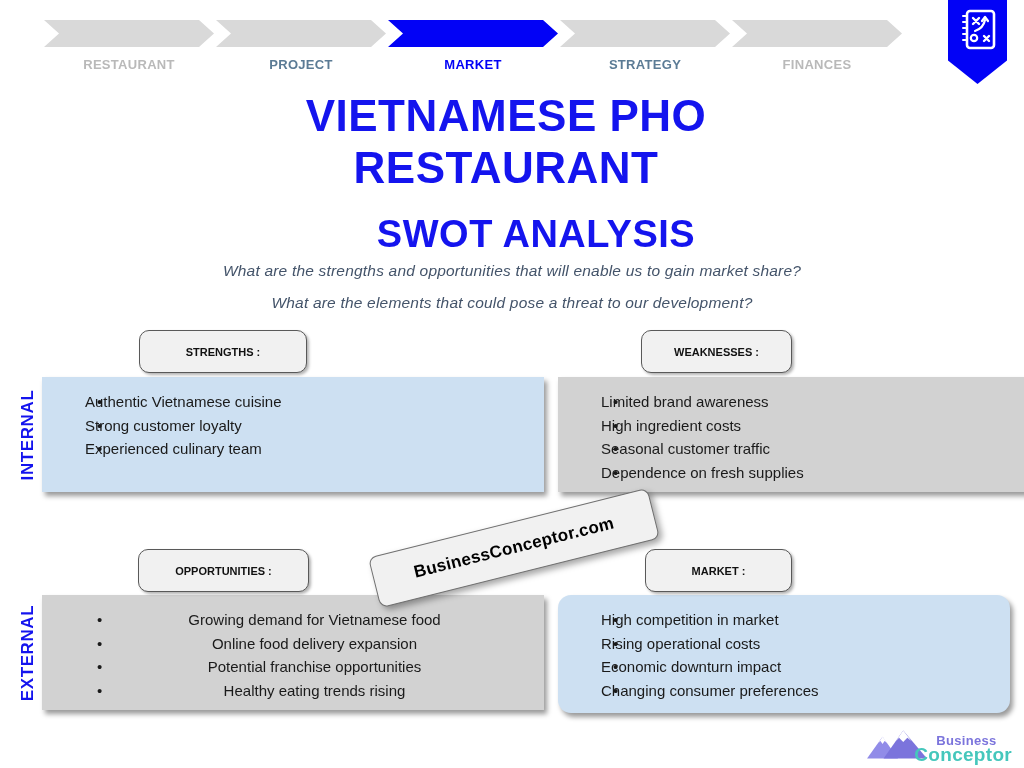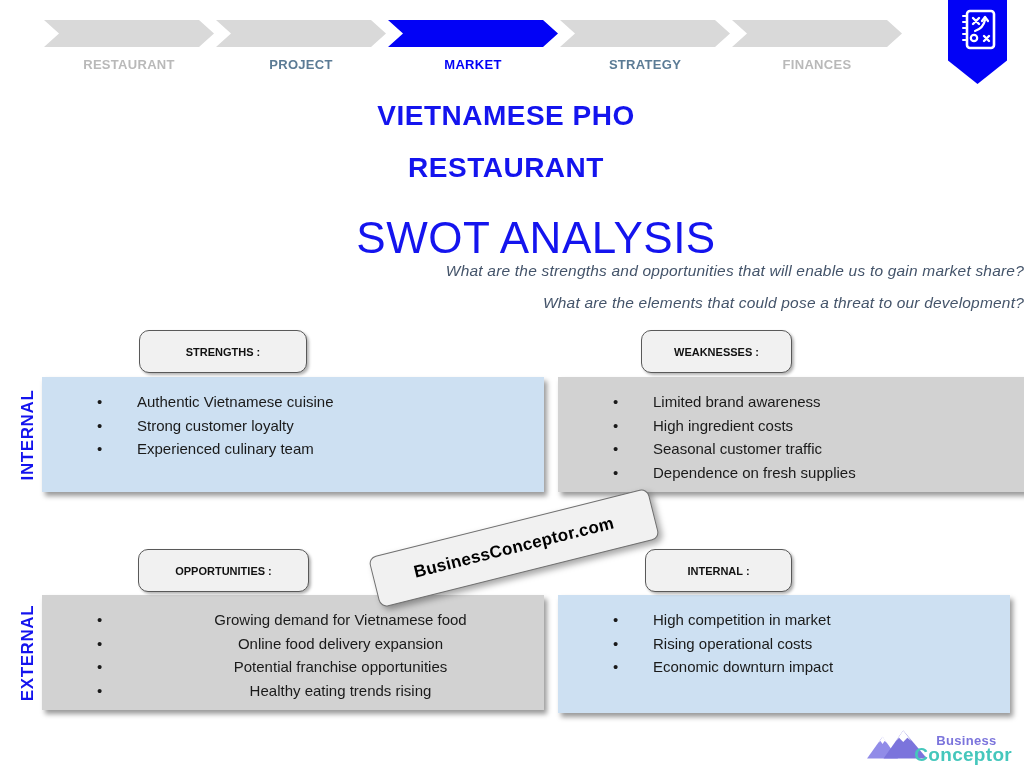--- a/index.html
+++ b/index.html
@@ -22,7 +22,7 @@
 
   
   .main-title{position:absolute;top:90px;left:0;right:12px;text-align:center;
-    color:var(--title-blue,#1414EE);font-weight:800;font-size:28px;line-height:52px;letter-spacing:.5px;}
+    color:var(--title-blue,#1414EE);font-weight:800;font-size:44px;line-height:52px;letter-spacing:.5px;}
   .swot-title{position:absolute;top:213px;left:0;right:0;text-align:center;
     color:var(--title-blue,#1414EE);font-weight:400;font-size:44px;letter-spacing:.5px;margin-left:48px;}
   .intro-q{position:absolute;left:0;right:0;text-align:right;font-style:italic;font-size:15.5px;

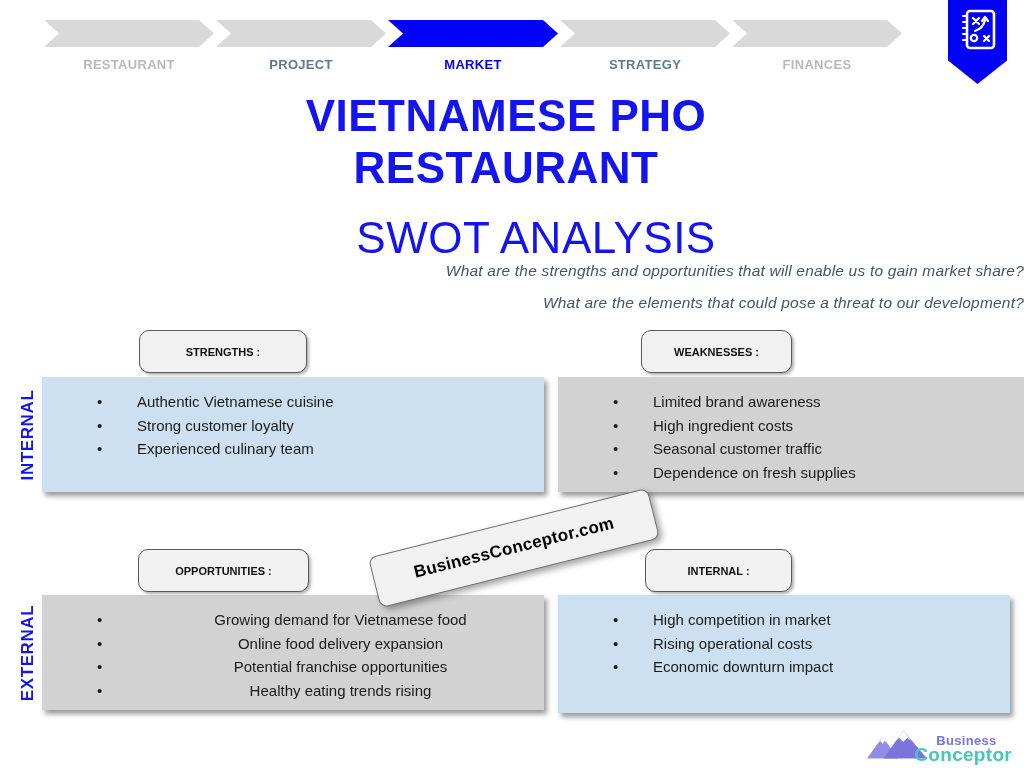--- a/index.html
+++ b/index.html
@@ -24,7 +24,7 @@
   .main-title{position:absolute;top:90px;left:0;right:12px;text-align:center;
     color:var(--title-blue,#1414EE);font-weight:800;font-size:44px;line-height:52px;letter-spacing:.5px;}
   .swot-title{position:absolute;top:213px;left:0;right:0;text-align:center;
-    color:var(--title-blue,#1414EE);font-weight:400;font-size:44px;letter-spacing:.5px;margin-left:48px;}
+    color:var(--title-blue,#1414EE);font-weight:700;font-size:38px;letter-spacing:.5px;margin-left:48px;}
   .intro-q{position:absolute;left:0;right:0;text-align:right;font-style:italic;font-size:15.5px;
     color:var(--subtitle-slate,#44546A);letter-spacing:.2px;}
   #q1{top:262px;} #q2{top:294px;}

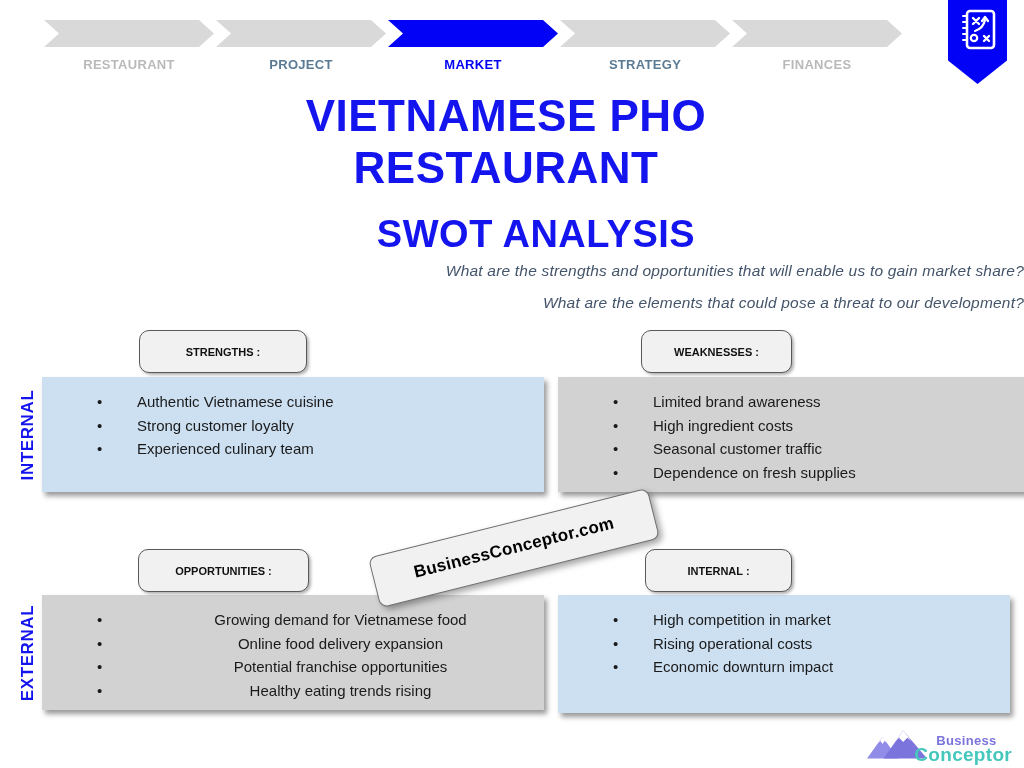--- a/index.html
+++ b/index.html
@@ -25,7 +25,7 @@
     color:var(--title-blue,#1414EE);font-weight:800;font-size:44px;line-height:52px;letter-spacing:.5px;}
   .swot-title{position:absolute;top:213px;left:0;right:0;text-align:center;
     color:var(--title-blue,#1414EE);font-weight:700;font-size:38px;letter-spacing:.5px;margin-left:48px;}
-  .intro-q{position:absolute;left:0;right:0;text-align:right;font-style:italic;font-size:15.5px;
+  .intro-q{position:absolute;left:0;right:0;text-align:center;font-style:italic;font-size:15.5px;
     color:var(--subtitle-slate,#44546A);letter-spacing:.2px;}
   #q1{top:262px;} #q2{top:294px;}
 

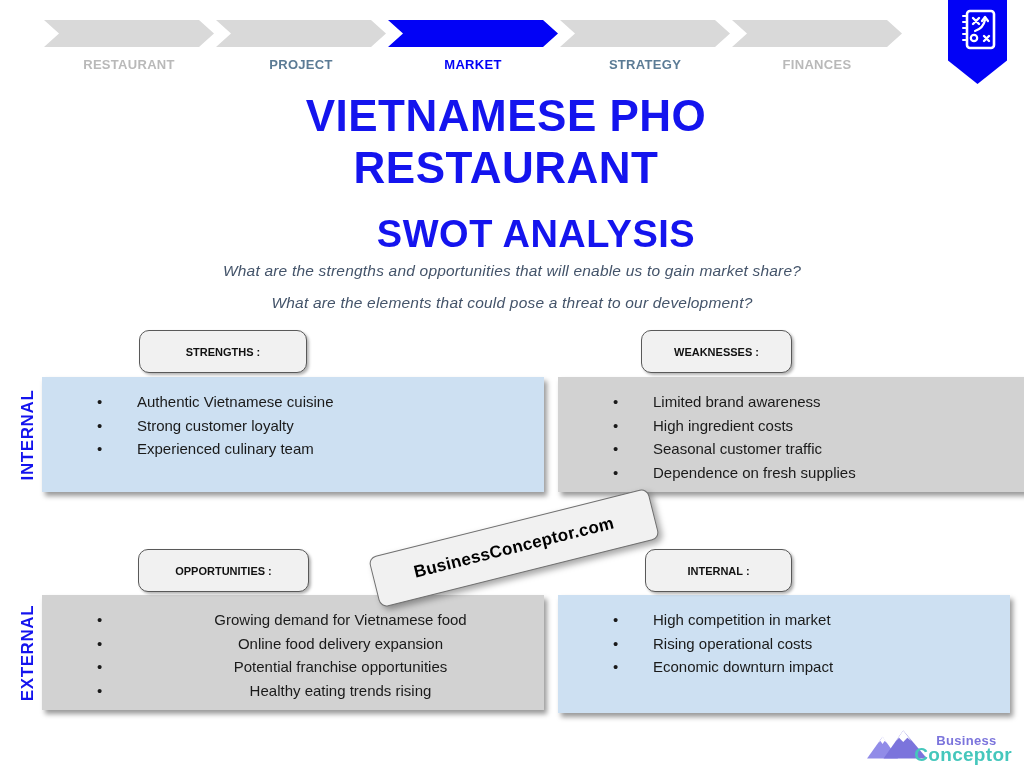--- a/index.html
+++ b/index.html
@@ -47,7 +47,7 @@
   #box-threats{left:558px;top:595px;width:452px;height:118px;}
 
   ul.bullets{margin:13px 0 0 0;padding:0;list-style:none;font-size:15px;color:var(--bullet-text,#1A1A1A);}
-  ul.bullets li{position:relative;padding-left:95px;line-height:23.5px;}
+  ul.bullets li{position:relative;padding-left:43px;line-height:23.5px;}
   ul.bullets li::before{content:"\2022";position:absolute;left:55px;}
 
   

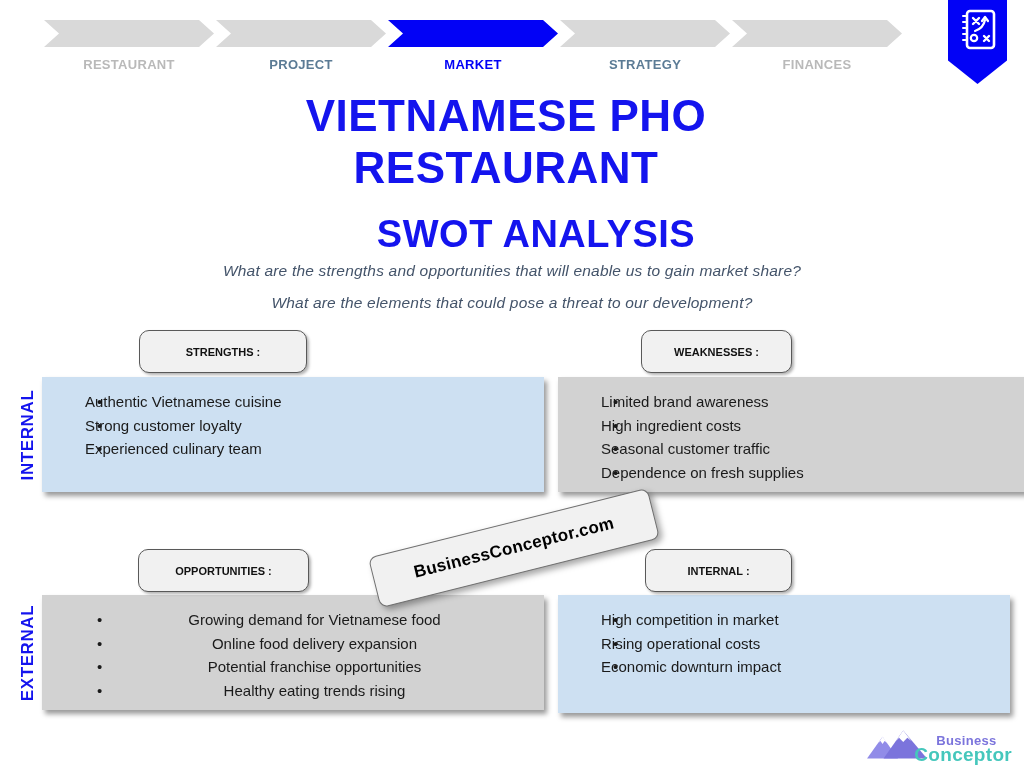--- a/index.html
+++ b/index.html
@@ -116,7 +116,7 @@
   <div class="chip" id="chip-strengths">STRENGTHS :</div>
   <div class="chip" id="chip-weaknesses">WEAKNESSES :</div>
   <div class="chip" id="chip-opportunities">OPPORTUNITIES :</div>
-  <div class="chip" id="chip-threats">INTERNAL :</div>
+  <div class="chip" id="chip-threats">MARKET :</div>
 
   <div class="content-box tone-blue" id="box-strengths">
     <ul class="bullets">

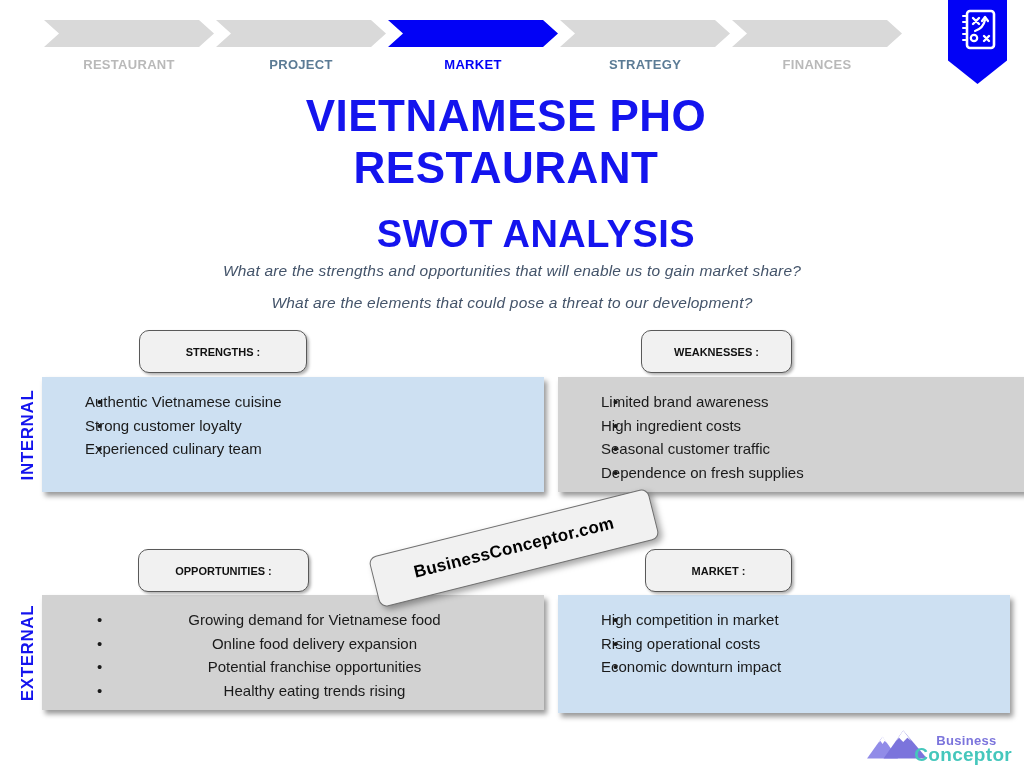--- a/index.html
+++ b/index.html
@@ -44,7 +44,7 @@
   #box-strengths{left:42px;top:377px;width:502px;height:115px;}
   #box-weaknesses{left:558px;top:377px;width:516px;height:115px;}
   #box-opportunities{left:42px;top:595px;width:502px;height:115px;text-align:center;}
-  #box-threats{left:558px;top:595px;width:452px;height:118px;}
+  #box-threats{left:558px;top:595px;width:452px;height:118px;border-radius:13px;}
 
   ul.bullets{margin:13px 0 0 0;padding:0;list-style:none;font-size:15px;color:var(--bullet-text,#1A1A1A);}
   ul.bullets li{position:relative;padding-left:43px;line-height:23.5px;}

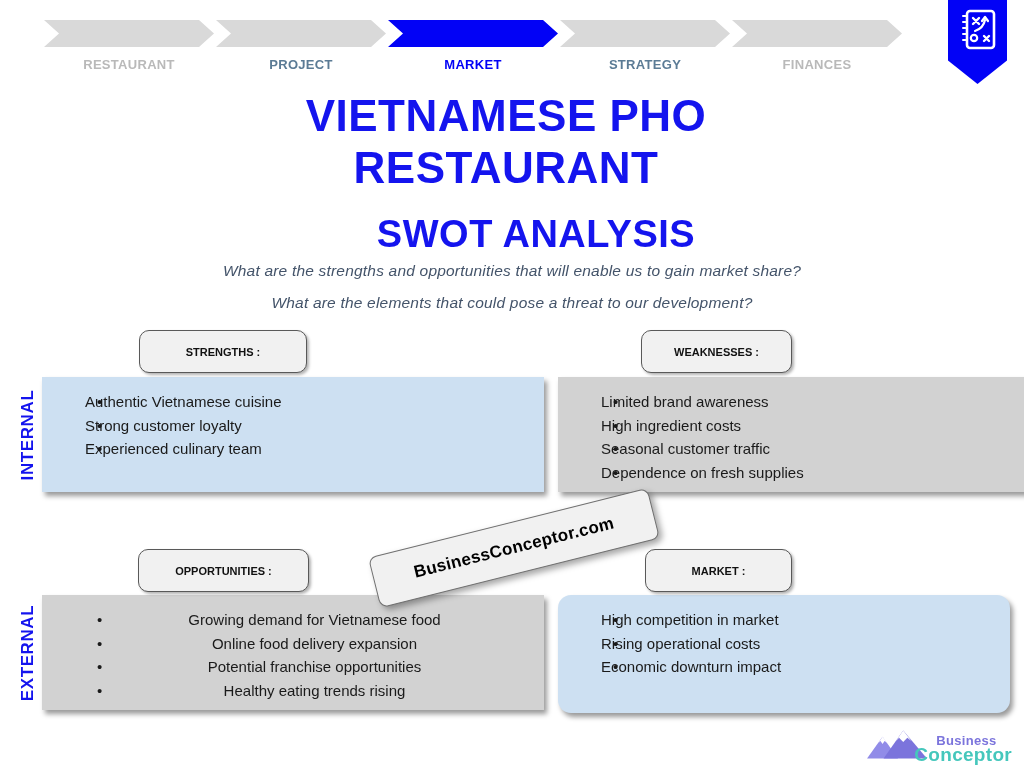--- a/index.html
+++ b/index.html
@@ -146,6 +146,7 @@
         <li>High competition in market</li>
         <li>Rising operational costs</li>
         <li>Economic downturn impact</li>
+        <li>Changing consumer preferences</li>
       </ul>
   </div>
 

